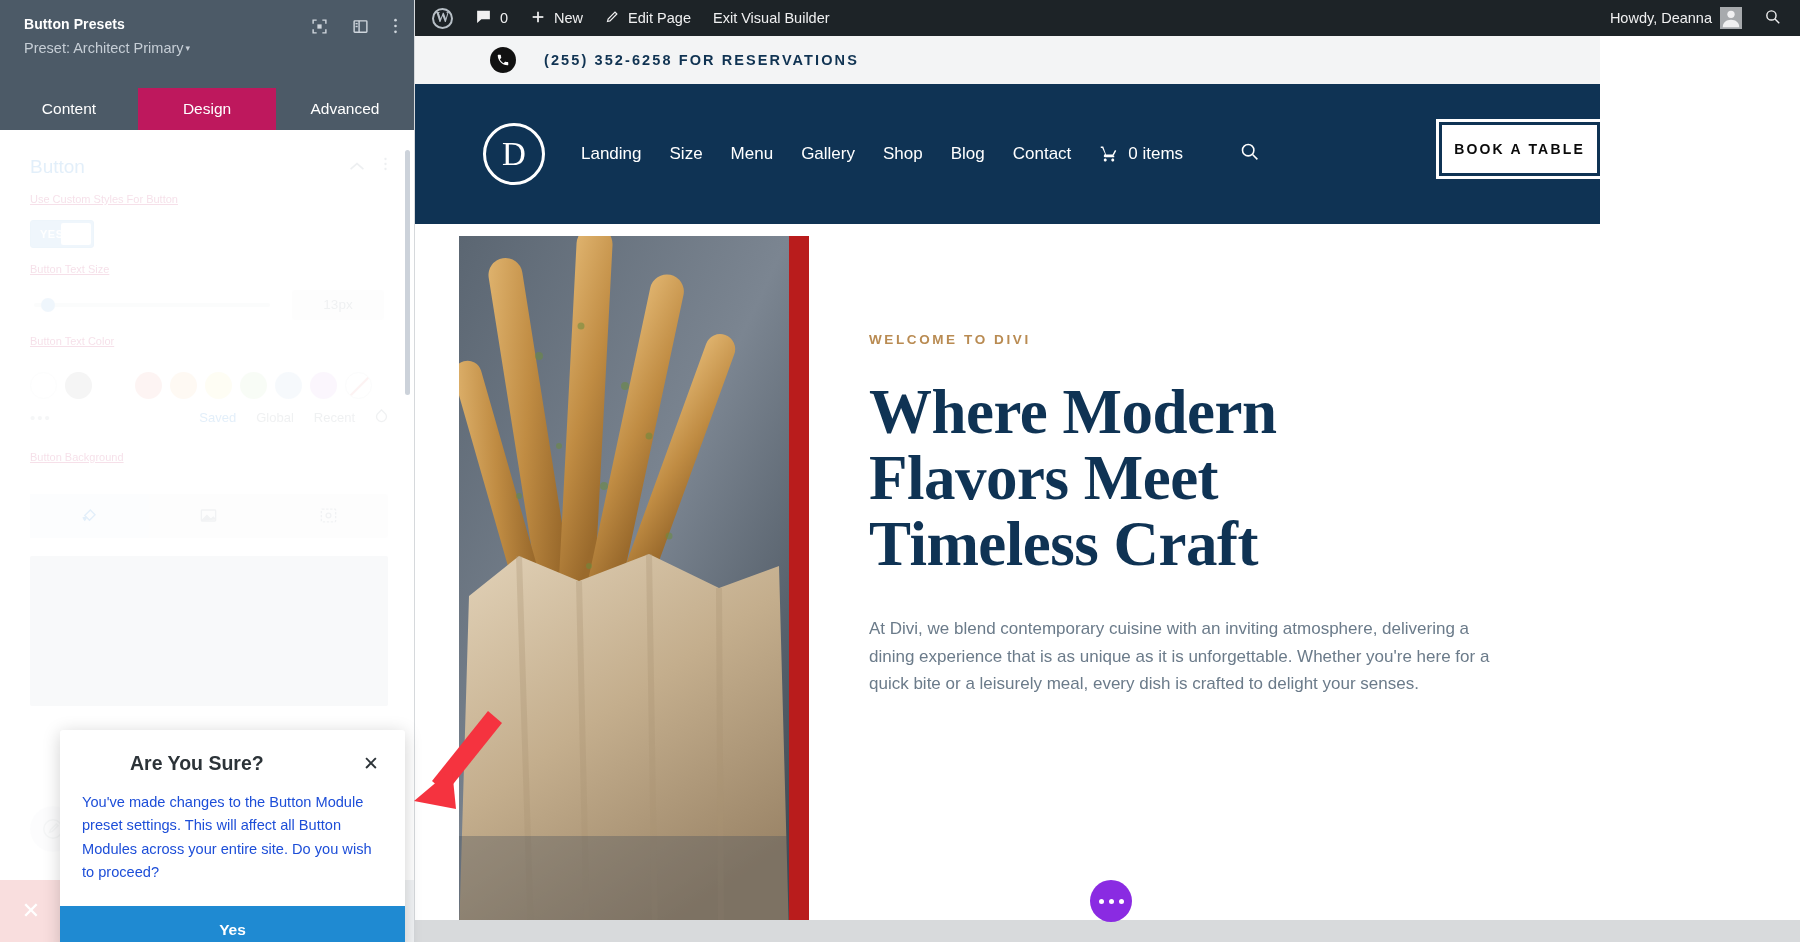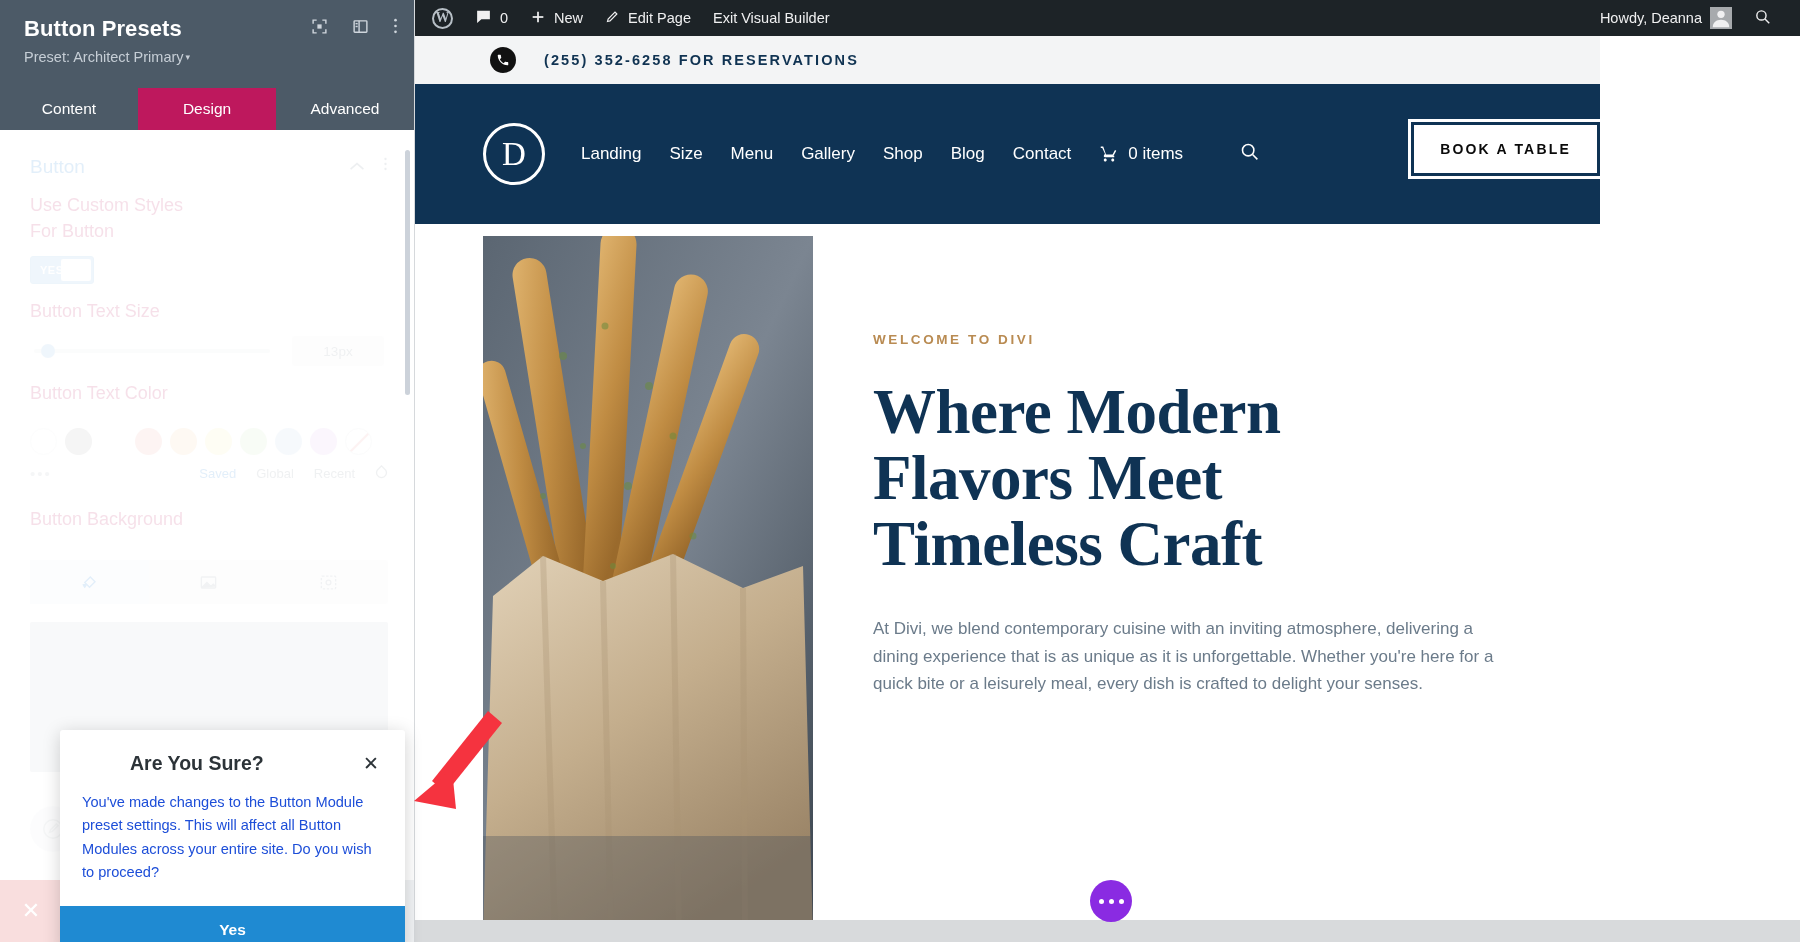--- a/index.html
+++ b/index.html
@@ -29,7 +29,7 @@
   }
   .panel-title {
     color: #ffffff;
-    font-size: 22px;
+    font-size: 14px;
     font-weight: bold;
     letter-spacing: .1px;
     line-height: 1.2;

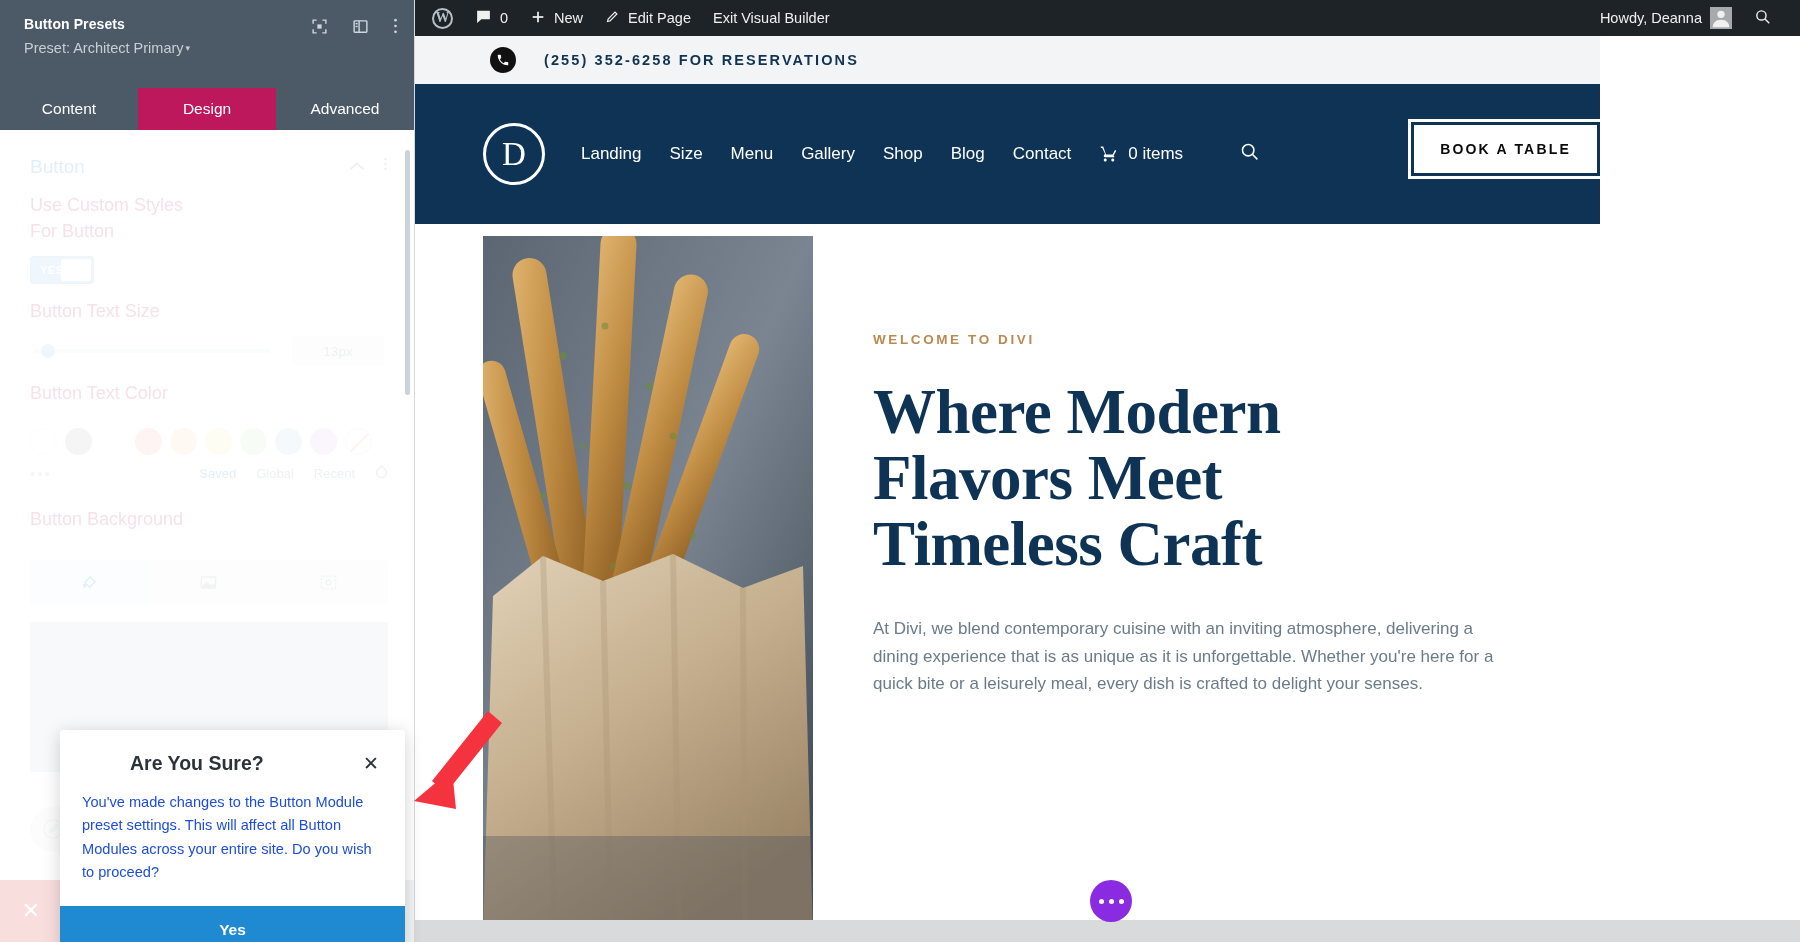--- a/index.html
+++ b/index.html
@@ -198,7 +198,7 @@
   }
   .ab-item { display:flex; align-items:center; gap: 8px; padding: 0 11px; height:36px; cursor:pointer; }
   .ab-left { display:flex; align-items:center; padding-left: 6px; }
-  .ab-right { margin-left:auto; display:flex; align-items:center; padding-right: 18px; }
+  .ab-right { margin-left:auto; display:flex; align-items:center; padding-right: 8px; }
   .wp-logo-circle {
     width: 21px; height:21px; border-radius:50%; border:2px solid #b7bfc6;
     display:flex; align-items:center; justify-content:center;

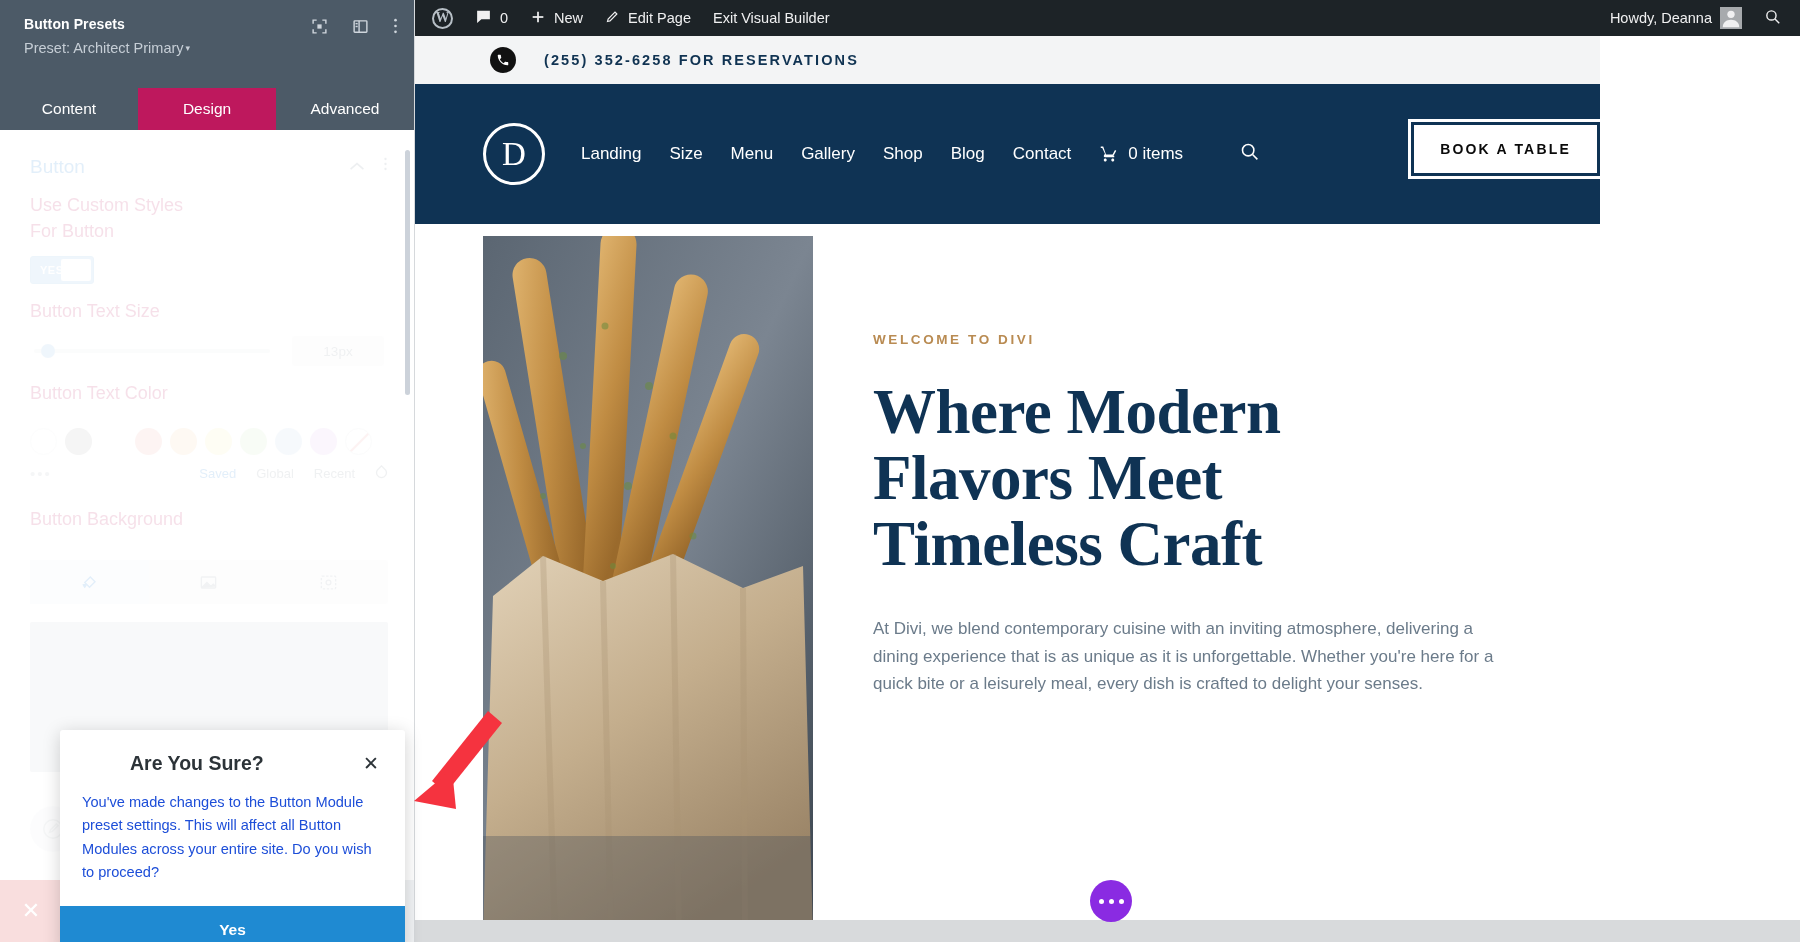--- a/index.html
+++ b/index.html
@@ -245,7 +245,7 @@
   .book-btn {
     position:absolute; right: 0px; top: 38px;
     background:#fff; color:#0a0a0a; border: 3px solid #0f3354;
-    padding: 16px 26px; font-size: 14px; letter-spacing: 2.2px; font-weight: bold;
+    padding: 16px 12px; font-size: 14px; letter-spacing: 2.2px; font-weight: bold;
     box-shadow: 0 0 0 3px #fff;
   }
 

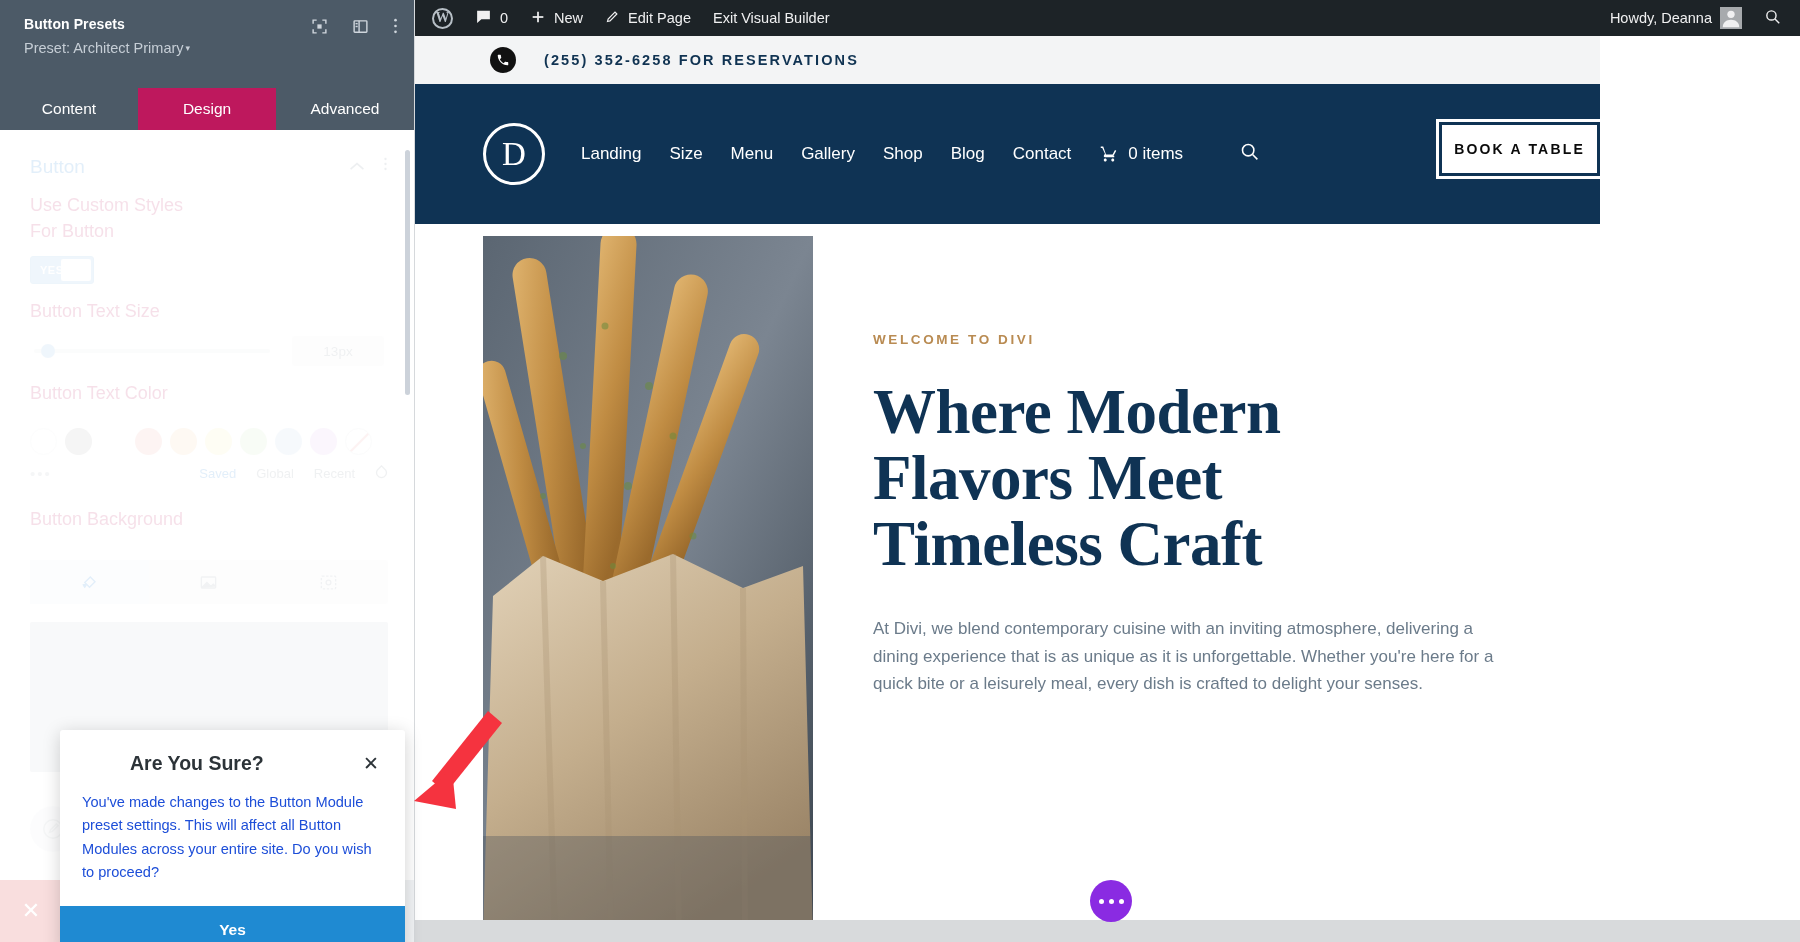--- a/index.html
+++ b/index.html
@@ -83,8 +83,8 @@
 
   .field { padding: 10px 30px 4px 30px; }
   .field-label {
-    font-size: 18px; color: #be185d; line-height: 1.45;
-    margin-bottom: 12px; max-width: 180px;
+    font-size: 11px; color: #be185d; line-height: 1.45;
+    margin-bottom: 12px; max-width: 180px; text-decoration: underline;
   }
   .field-label.wide { max-width: 320px; }
 

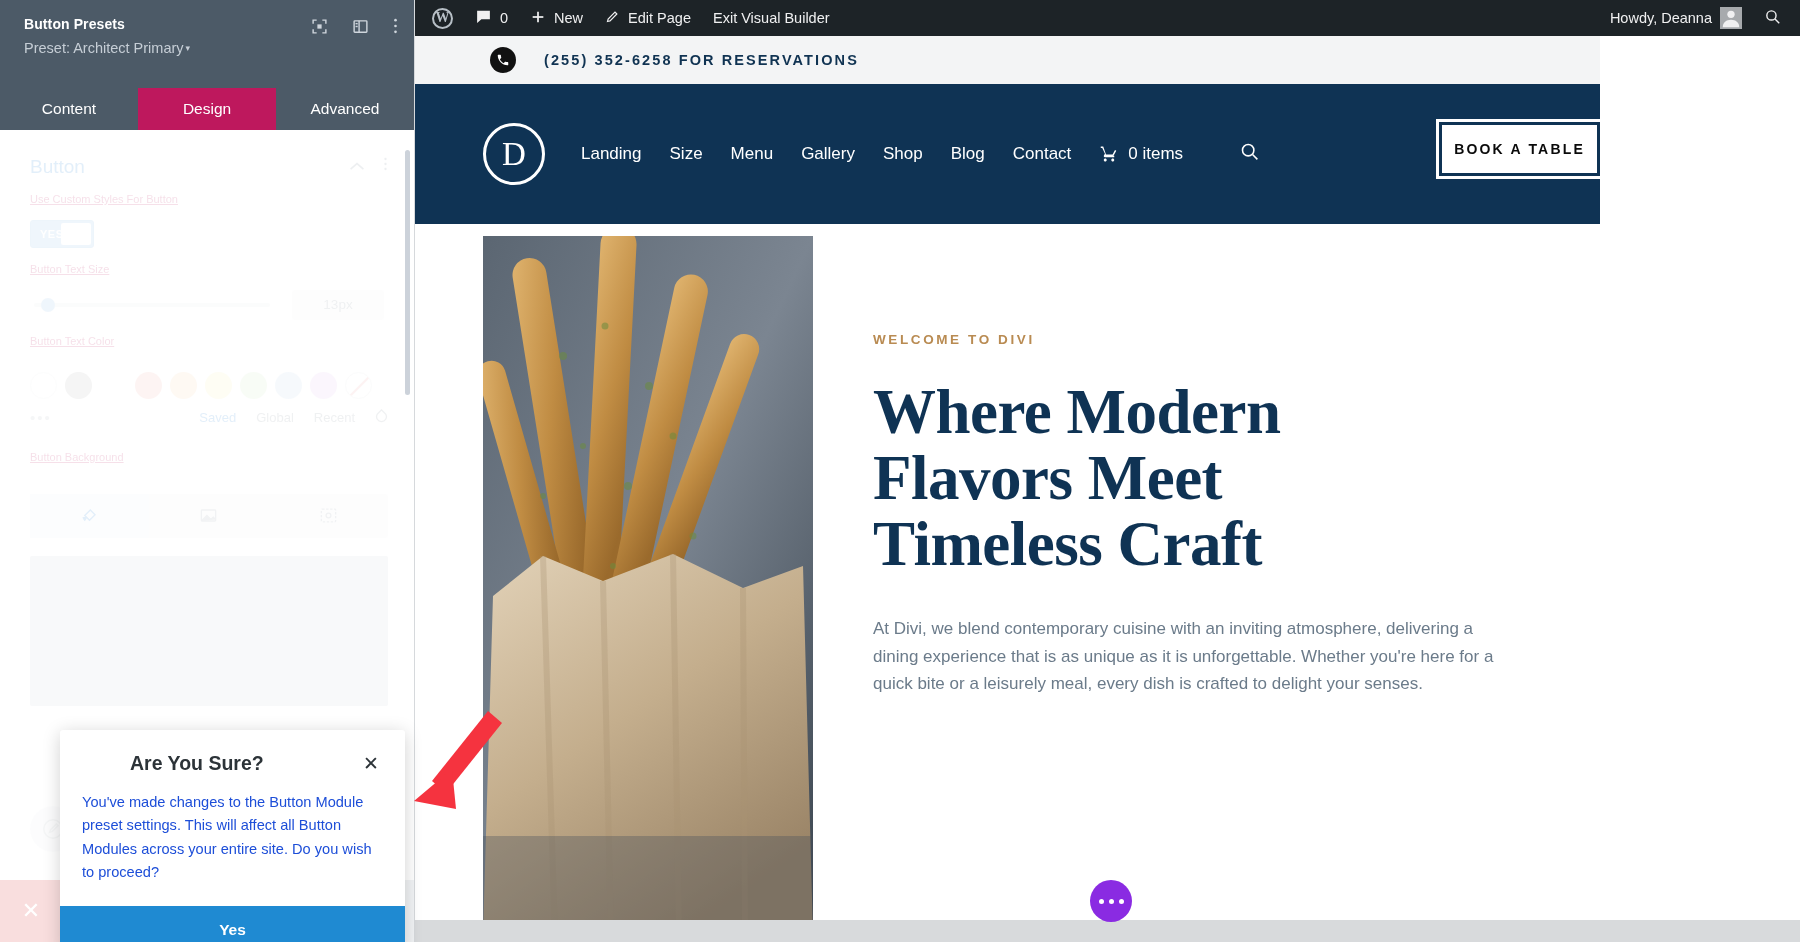--- a/index.html
+++ b/index.html
@@ -250,8 +250,8 @@
   }
 
   .hero {
-    display:flex; width: 1185px; margin-left: 68px; margin-top: 12px;
-    background:#b91c1c; height: 700px;
+    display:flex; width: 1185px; margin-left: 44px; margin-top: 12px;
+    background:#b91c1c; height: 700px; gap: 20px;
   }
   .hero-img {
     width: 330px; flex: 0 0 330px; position:relative; overflow:hidden;

